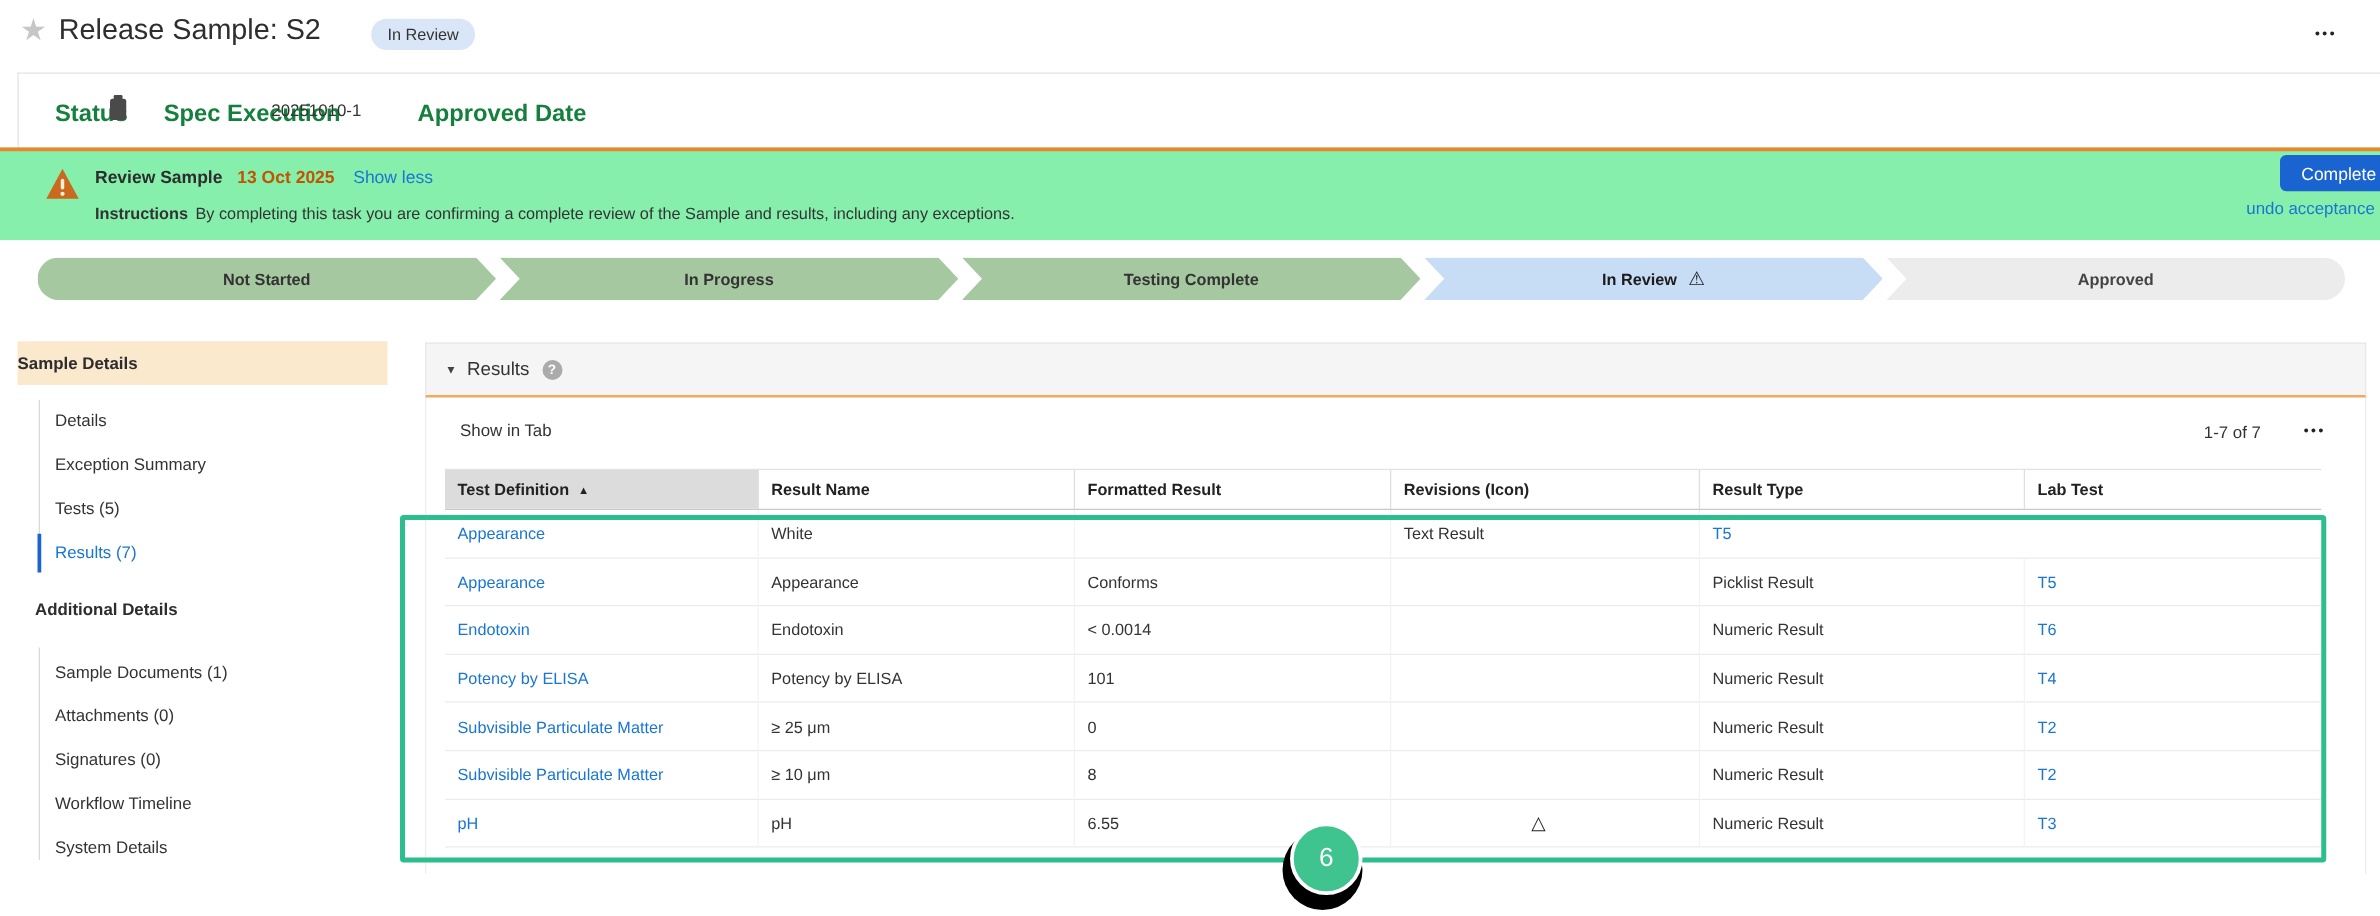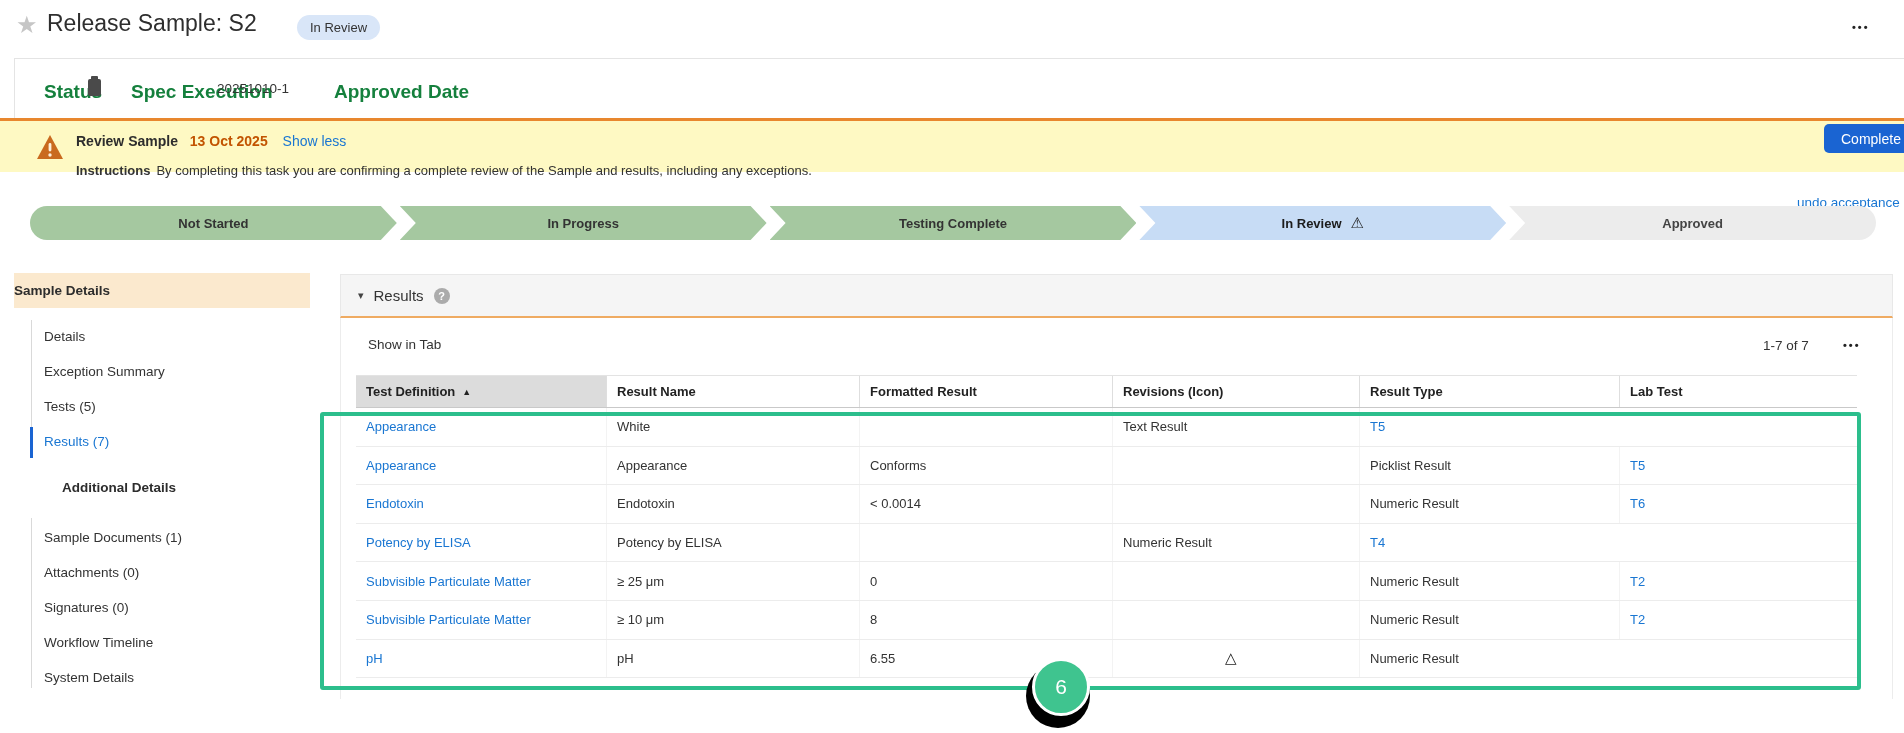--- a/index.html
+++ b/index.html
@@ -28,7 +28,7 @@
   .m-appr { left:319px; }
 
   
-  .banner { left:0; top:118px; width:1904px; height:54px; background:#fef9c3; border-top:3px solid #e8872e; }
+  .banner { left:0; top:118px; width:1904px; height:74px; background:#86efac; border-top:3px solid #e8872e; }
   .banner-tri { position:absolute; left:36px; top:13px; }
   .banner-line1 { position:absolute; left:76px; top:12px; font-size:14px; }
   .task-name { font-weight:bold; color:#2d2d2d; }

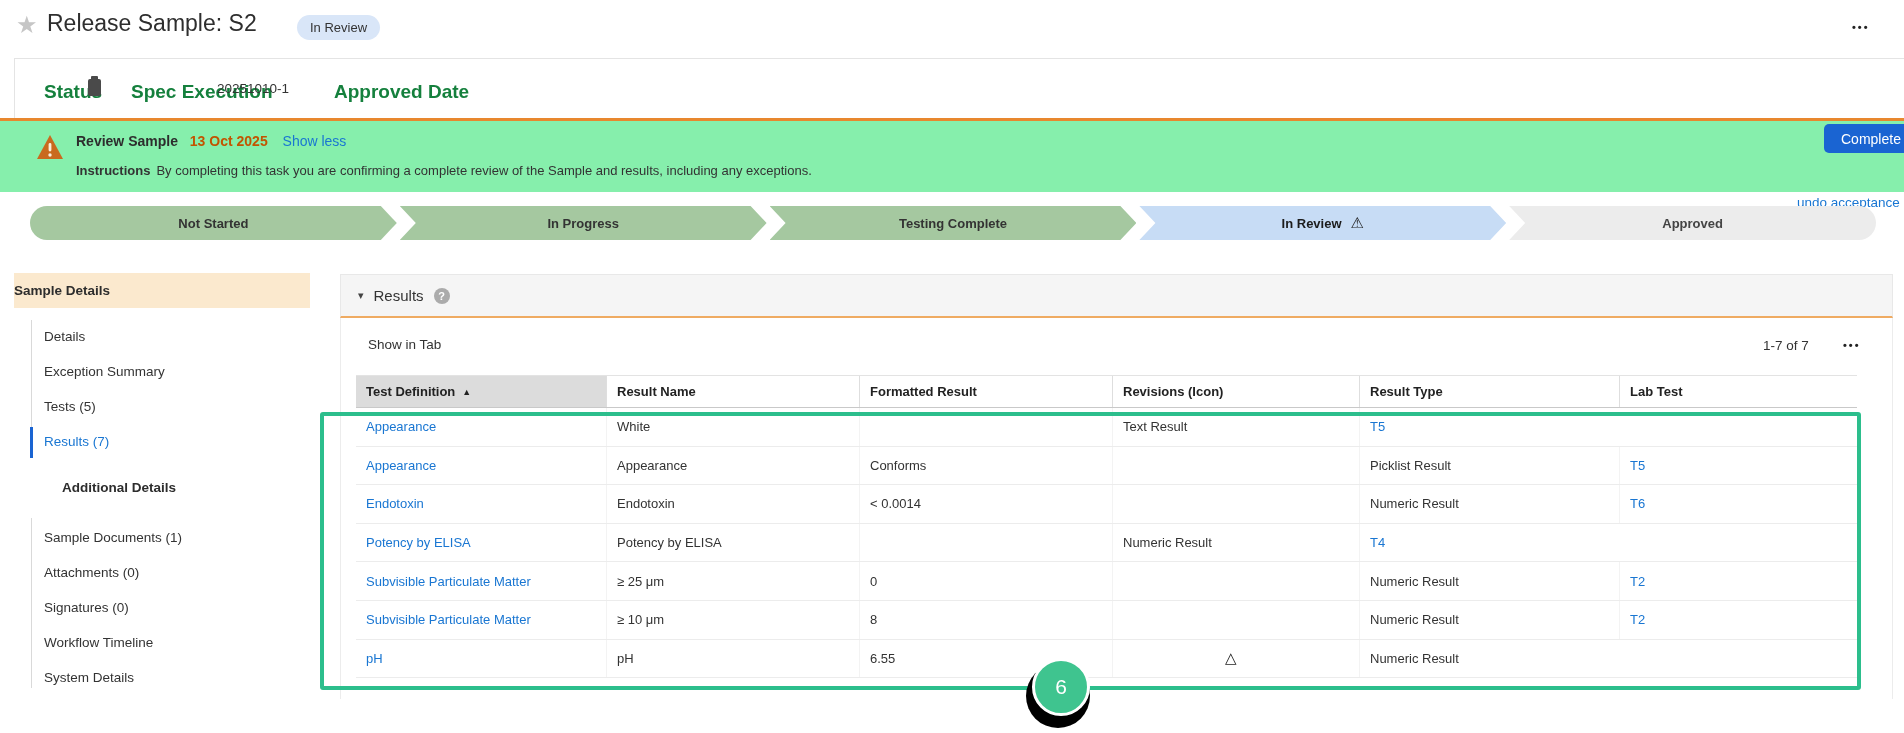--- a/index.html
+++ b/index.html
@@ -38,7 +38,7 @@
   .instr-lbl { font-weight:bold; margin-right:6px; }
   .btn-complete { left:1824px; top:124px; height:29px; padding:0 17px; background:#1a64d2; color:#fff;
                   font-size:14px; font-family:"Liberation Sans",sans-serif; border:none; border-radius:5px; cursor:pointer; }
-  .undo-link { left:1797px; top:159px; font-size:13.5px; color:#1976d2; white-space:nowrap; cursor:pointer;margin-top:36px; }
+  .undo-link { left:1797px; top:159px; font-size:13.5px; color:#1976d2; white-space:nowrap; cursor:pointer; }
 
   
   .stages { left:30px; top:206px; width:1846px; height:34px; display:flex; gap:3px; }

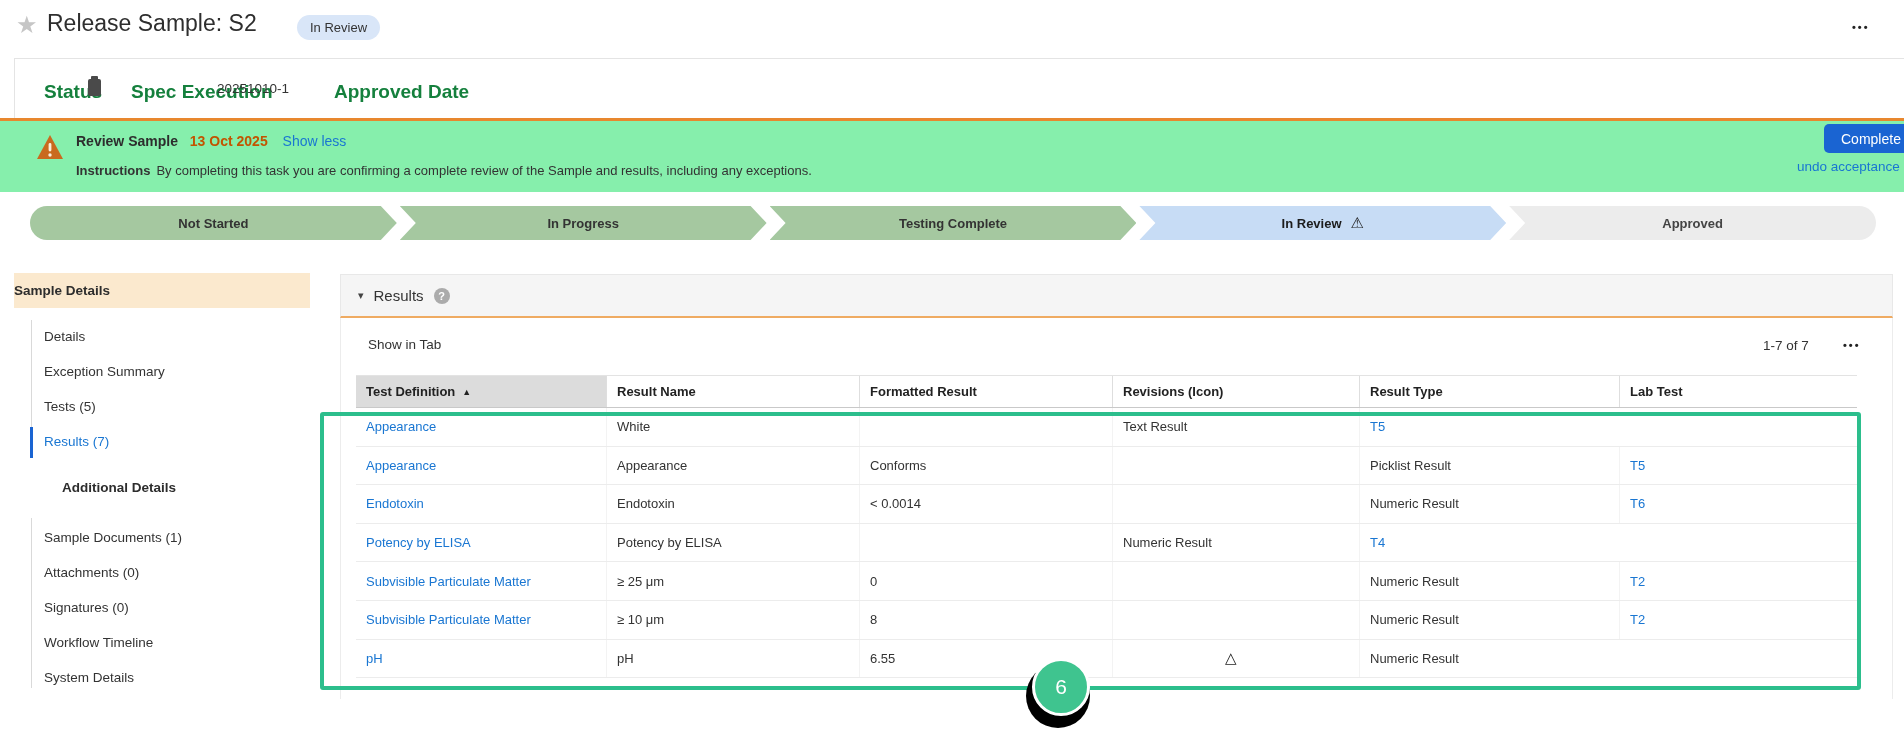--- a/index.html
+++ b/index.html
@@ -62,7 +62,7 @@
   .side-item { left:44px; font-size:13.5px; color:#333; cursor:pointer; white-space:nowrap; }
   .side-item.sel { color:#1976d2; }
   .sel-bar { left:30px; top:427px; width:3px; height:31px; background:#1a64d2; }
-  .side-head { left:28px; font-size:13.5px; font-weight:bold; color:#2d2d2d;margin-left:34px; }
+  .side-head { left:28px; font-size:13.5px; font-weight:bold; color:#2d2d2d; }
 
   
   .sec-hdr { left:340px; top:274px; width:1553px; height:44px; background:#f5f5f5;

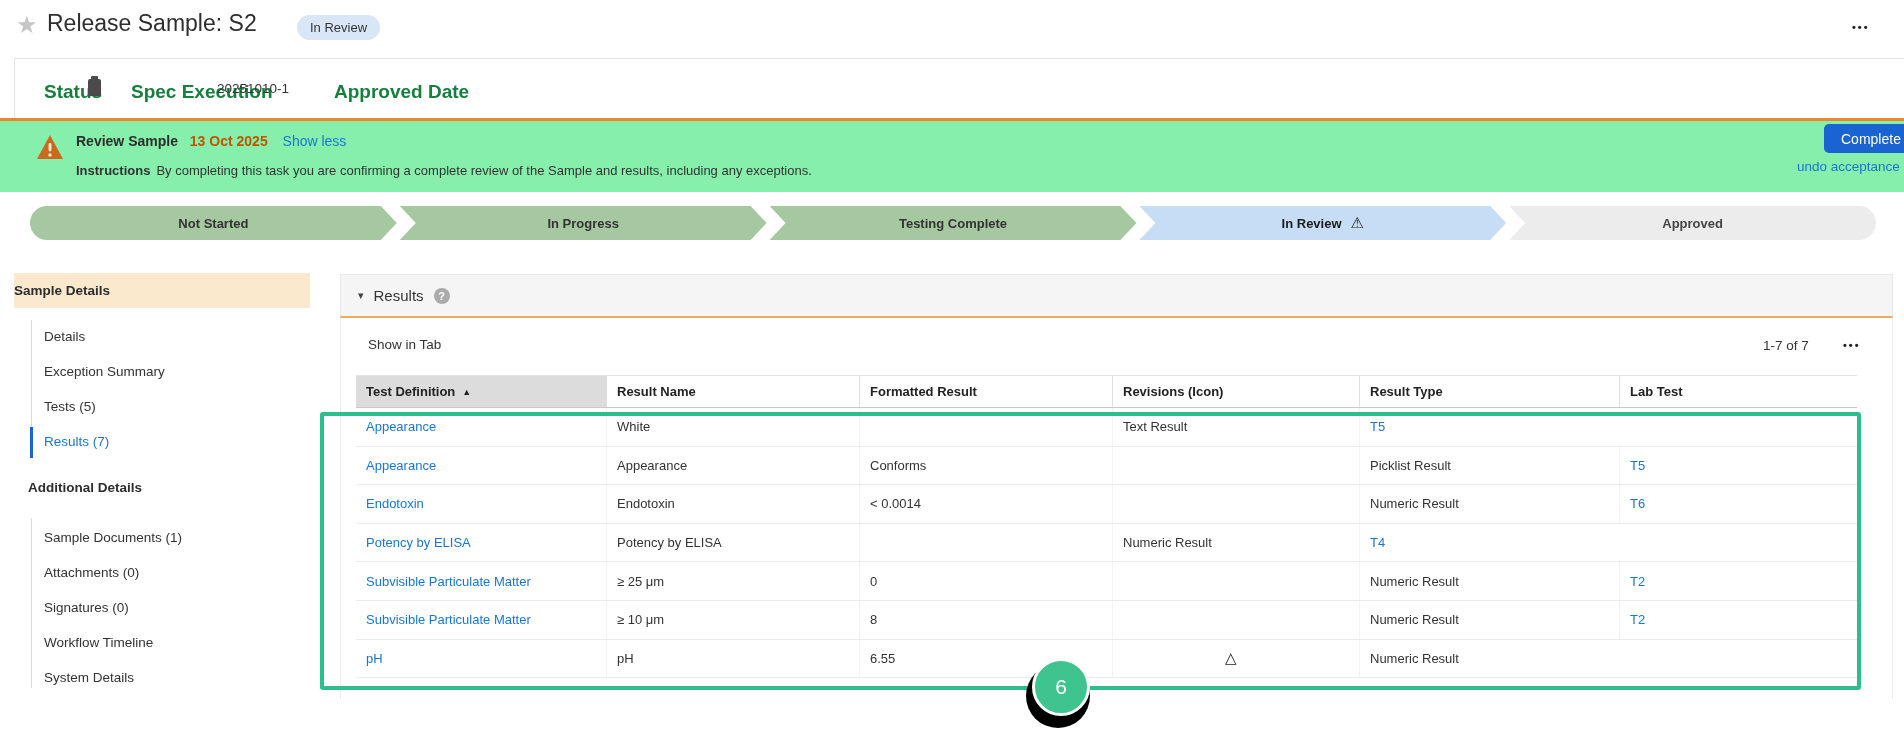--- a/index.html
+++ b/index.html
@@ -244,6 +244,7 @@
           <span class="link">Potency by ELISA</span>
         </div>
       <div class="td">Potency by ELISA</div>
+      <div class="td">101</div>
       <div class="td td-rev"></div>
       <div class="td">Numeric Result</div>
       <div class="td">

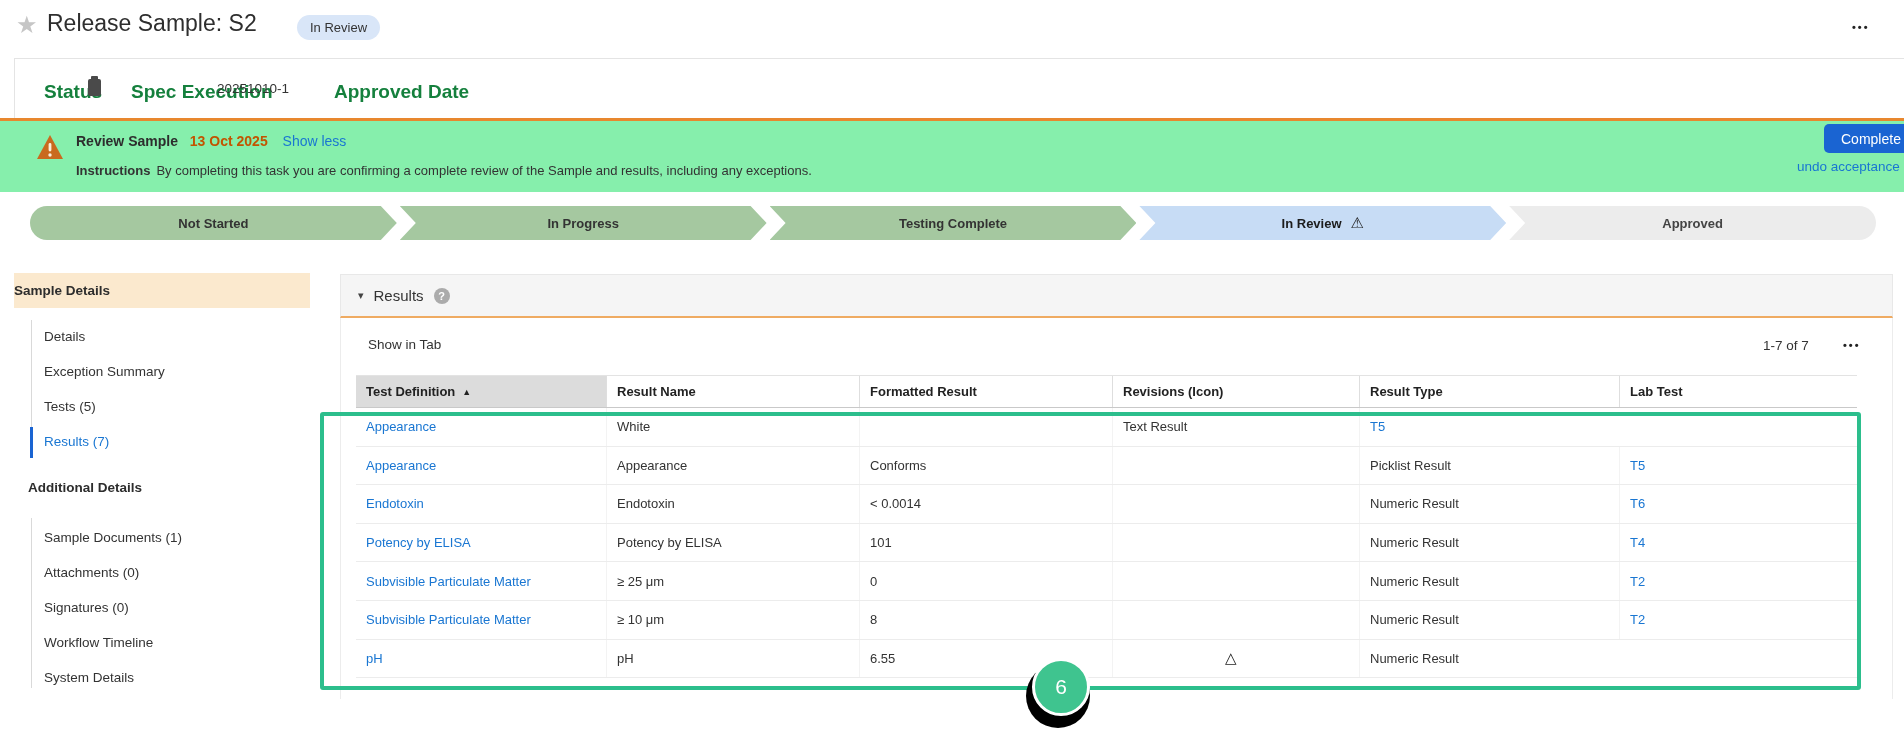--- a/index.html
+++ b/index.html
@@ -283,6 +283,9 @@
       <div class="td">6.55</div>
       <div class="td td-rev">△</div>
       <div class="td">Numeric Result</div>
+      <div class="td">
+          <span class="link">T3</span>
+        </div>
     </div>
   </div>
 

